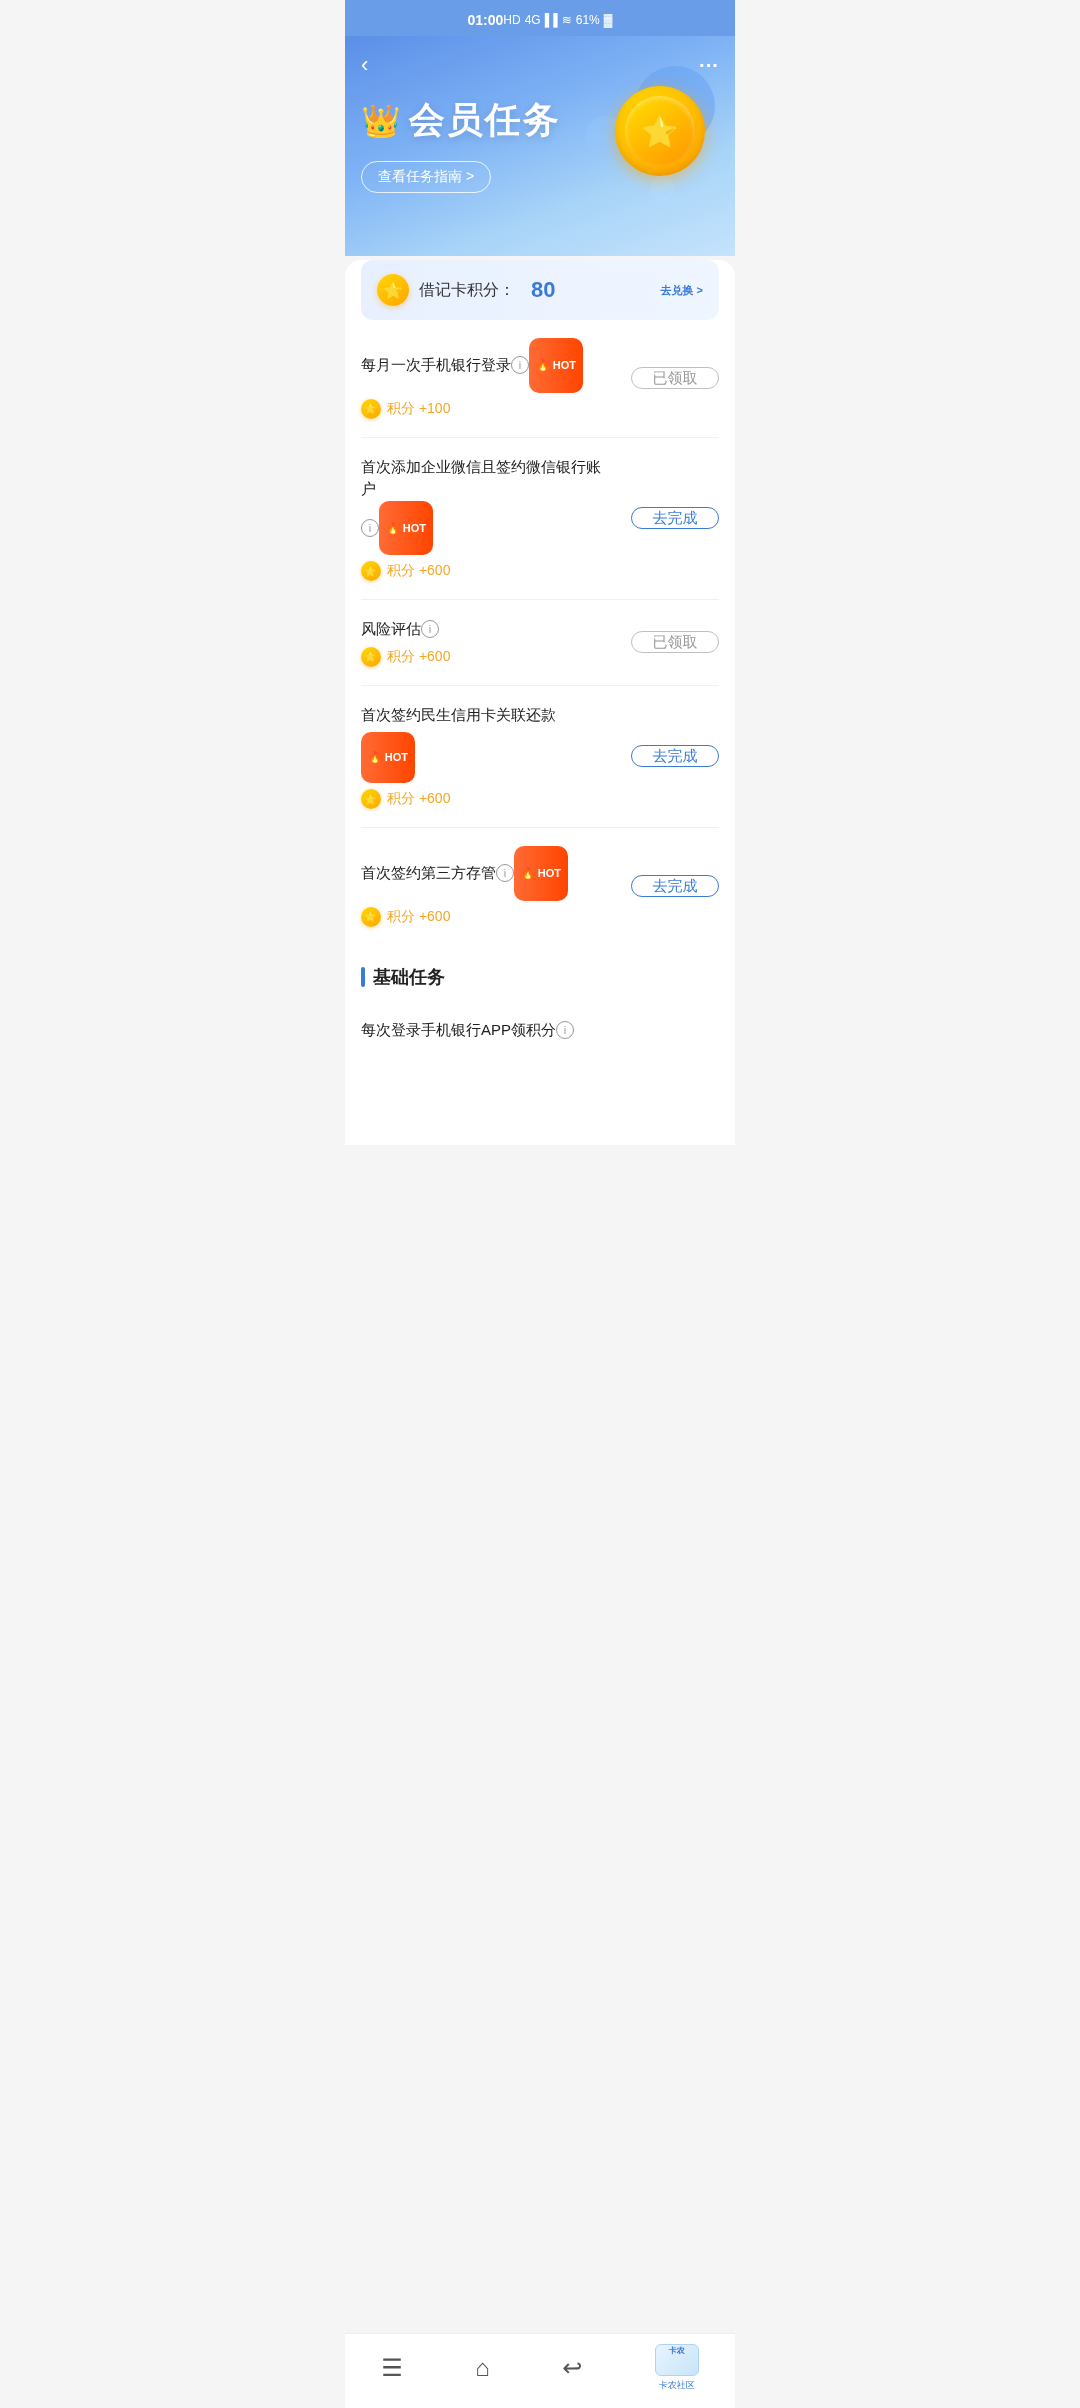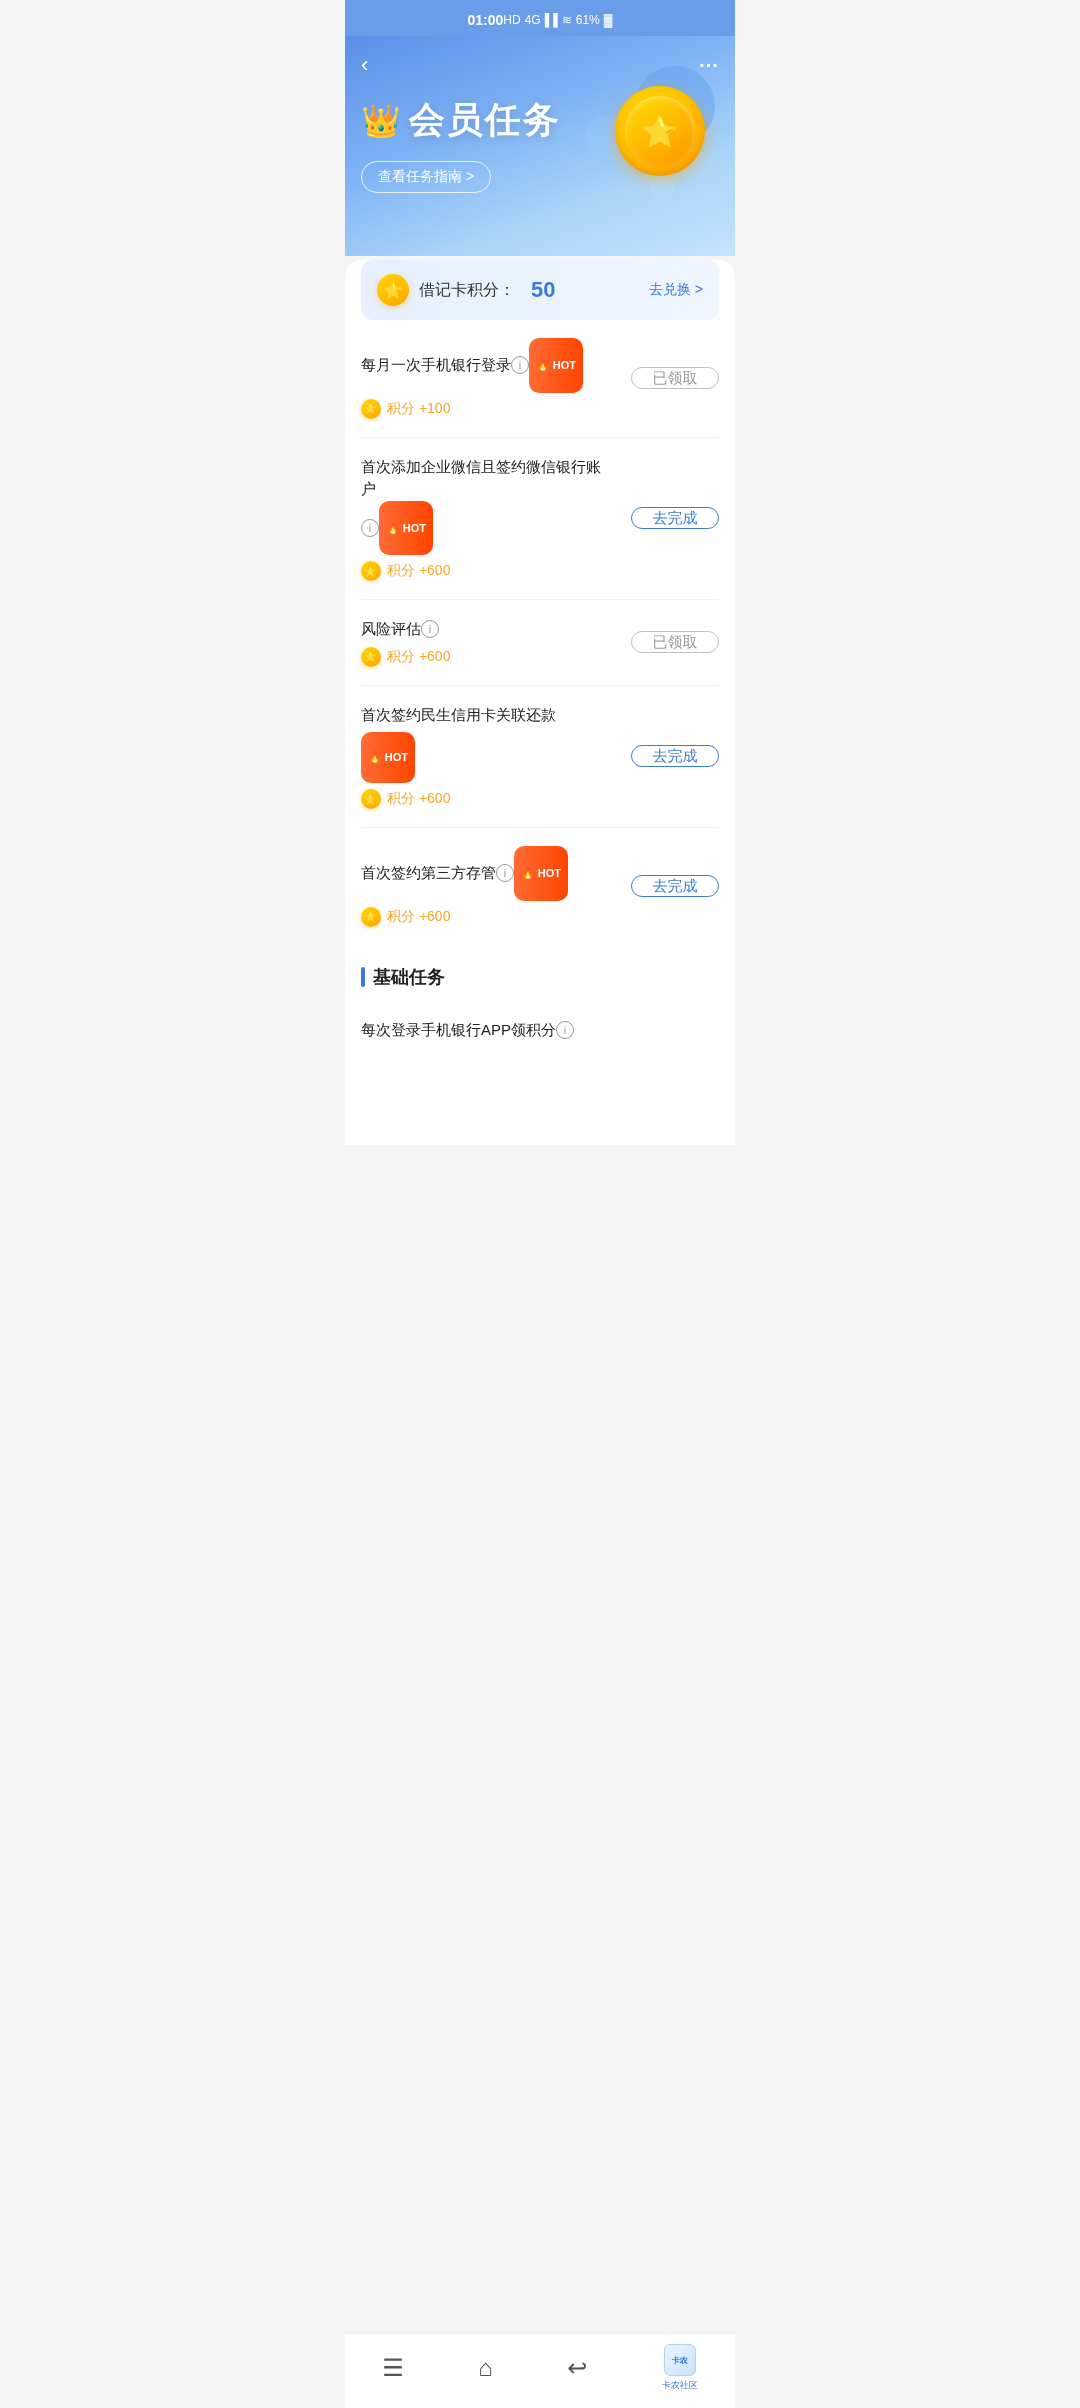--- a/index.html
+++ b/index.html
@@ -399,7 +399,7 @@
     <div class="points-left">
       <div class="points-coin-icon">⭐</div>
       <span class="points-label">借记卡积分：</span>
-      <span class="points-value">50</span>
+      <span class="points-value">80</span>
     </div>
     <div class="exchange-btn">去兑换 &gt;</div>
   </div>

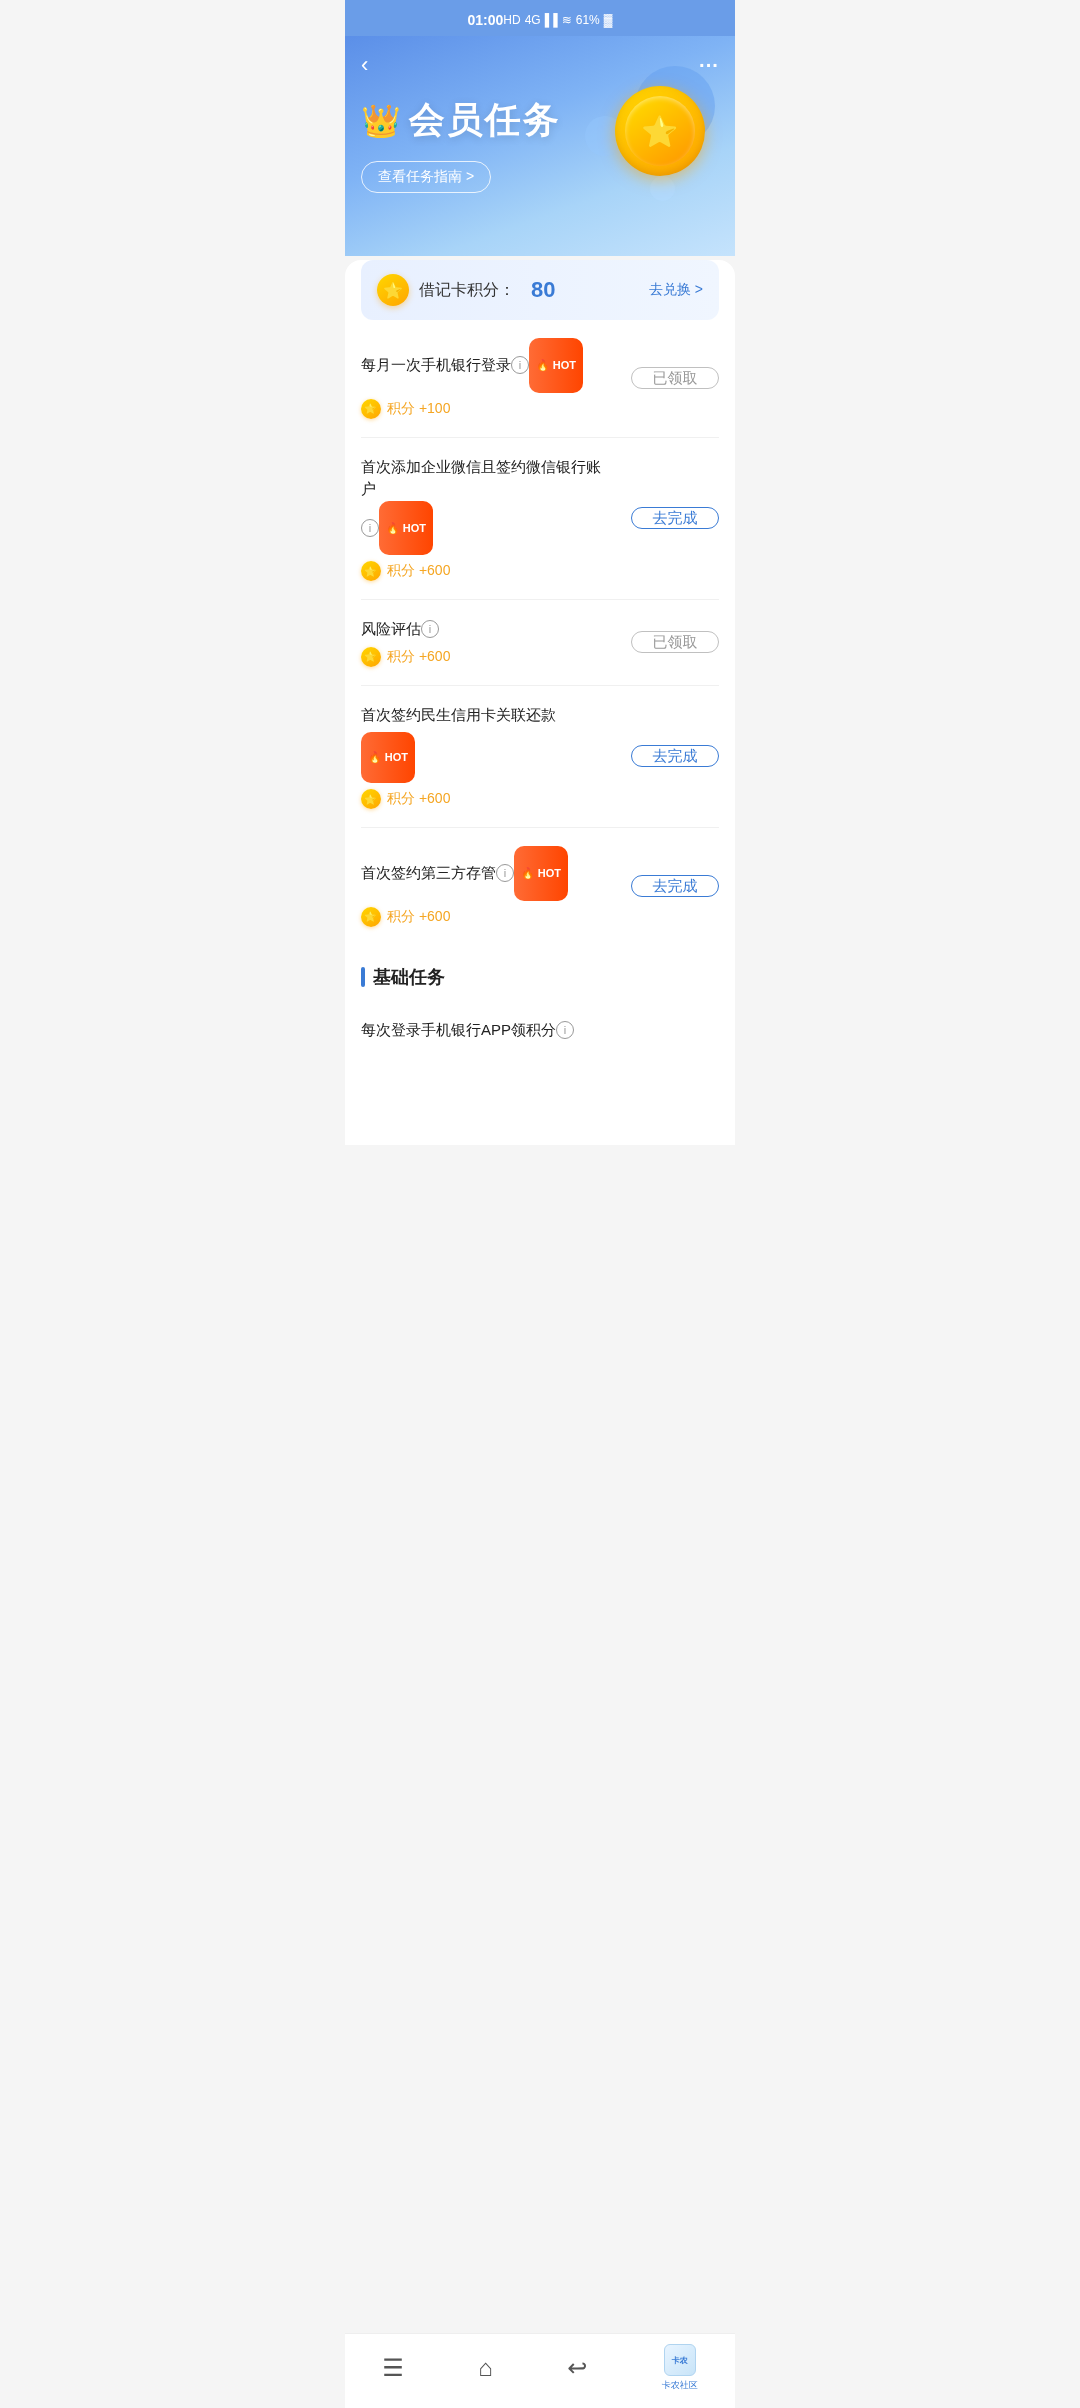--- a/index.html
+++ b/index.html
@@ -179,8 +179,8 @@
       margin-left: 6px;
     }
     .exchange-btn {
-      font-size: 14px;
-      font-weight: 400;
+      font-size: 11px;
+      font-weight: 700;
       color: #3a7bd5;
       cursor: pointer;
       display: flex;

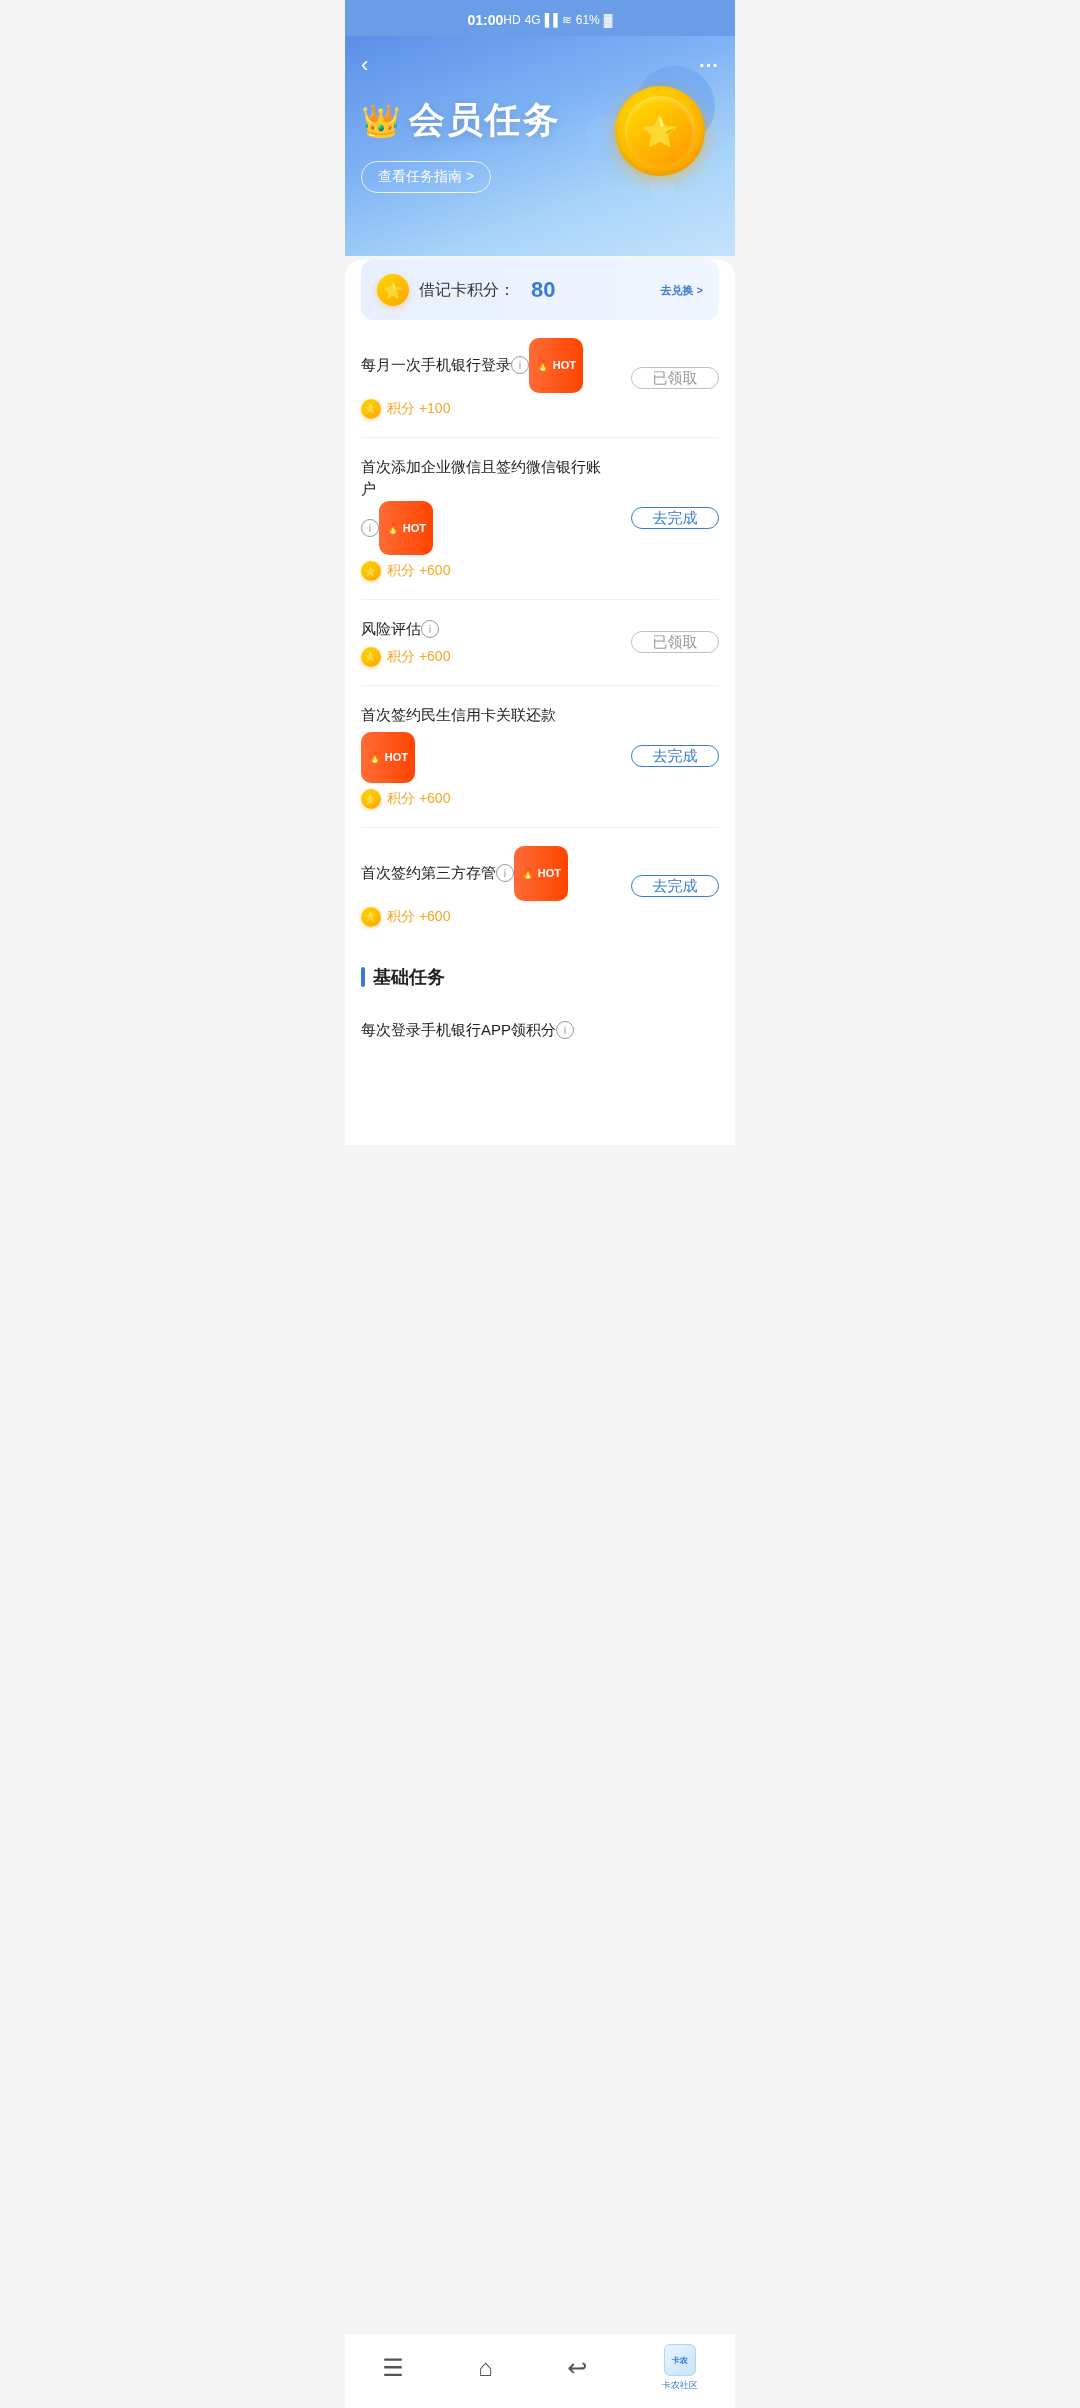--- a/index.html
+++ b/index.html
@@ -337,12 +337,11 @@
       align-items: center;
     }
     .brand-logo {
-      width: 32px;
+      width: 44px;
       height: 32px;
       background: linear-gradient(135deg, #e8f4ff, #c8e4f8);
       border-radius: 6px;
       display: flex;
-      align-items: center;
       justify-content: center;
       font-size: 8px;
       color: #3a7bd5;

